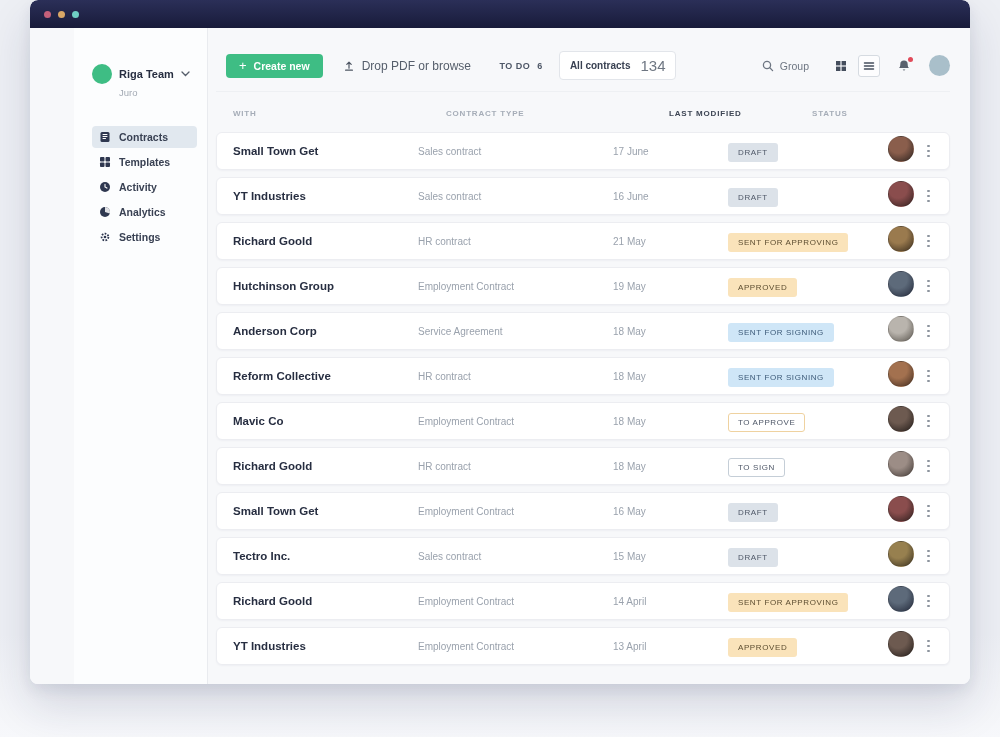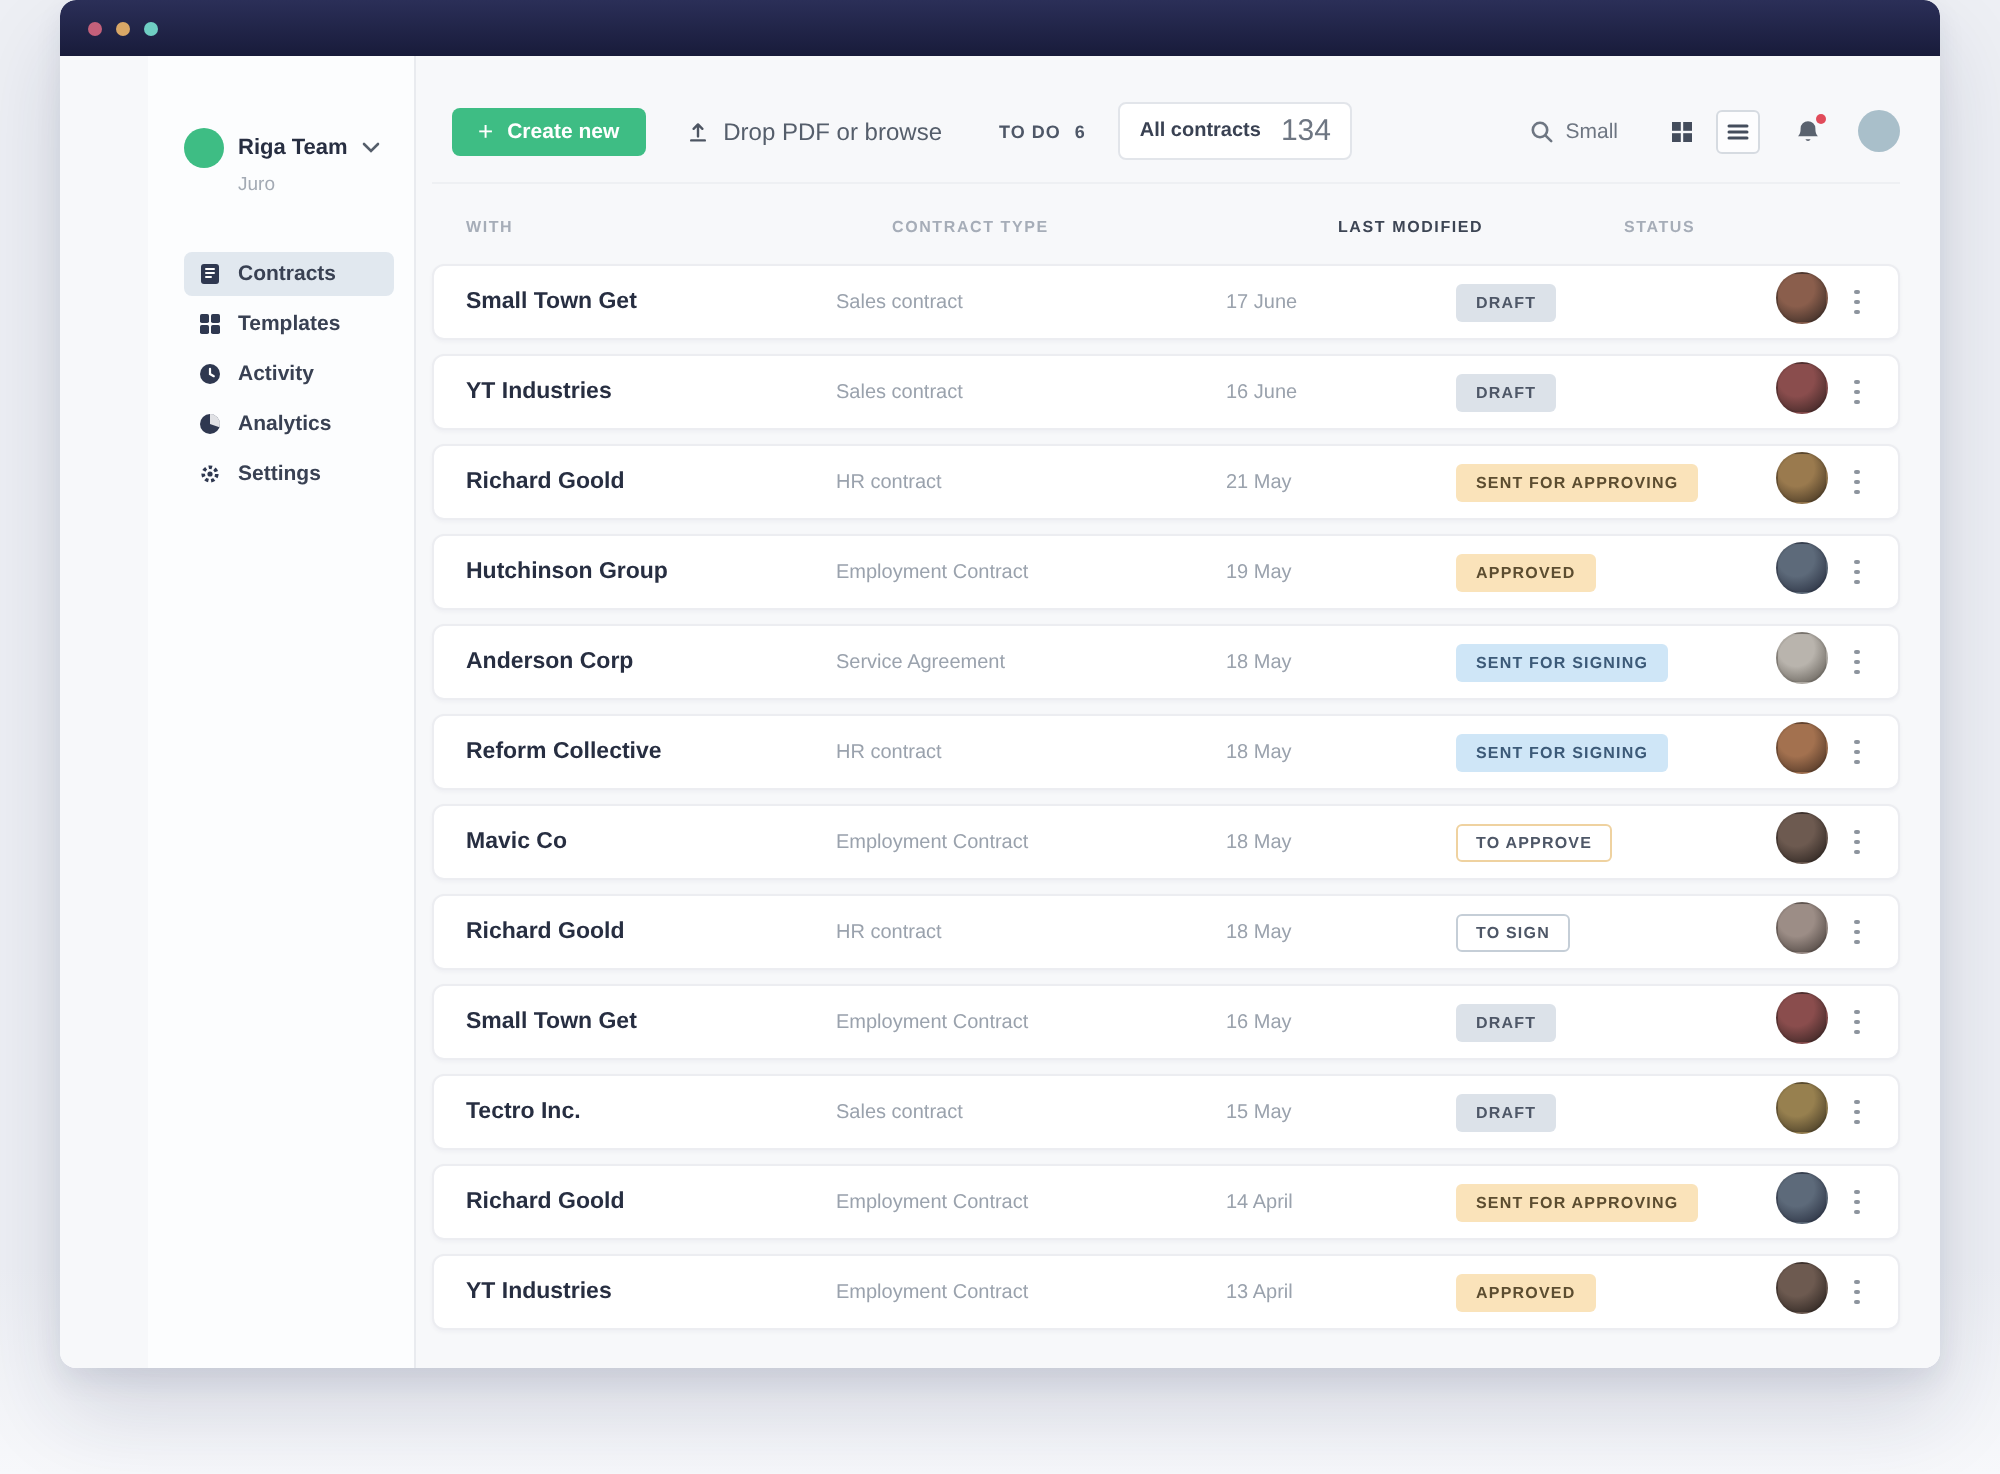--- a/index.html
+++ b/index.html
@@ -201,7 +201,7 @@
               <circle cx="5" cy="5" r="3.6" fill="none" stroke="#6e7682" stroke-width="1.3"></circle>
               <path d="M7.8 7.8 10.6 10.6" stroke="#6e7682" stroke-width="1.3" stroke-linecap="round"></path>
             </svg>
-            <span>Small</span>
+            <span>Group</span>
           </div>
           <div class="view-toggle">
             <div class="view-btn">

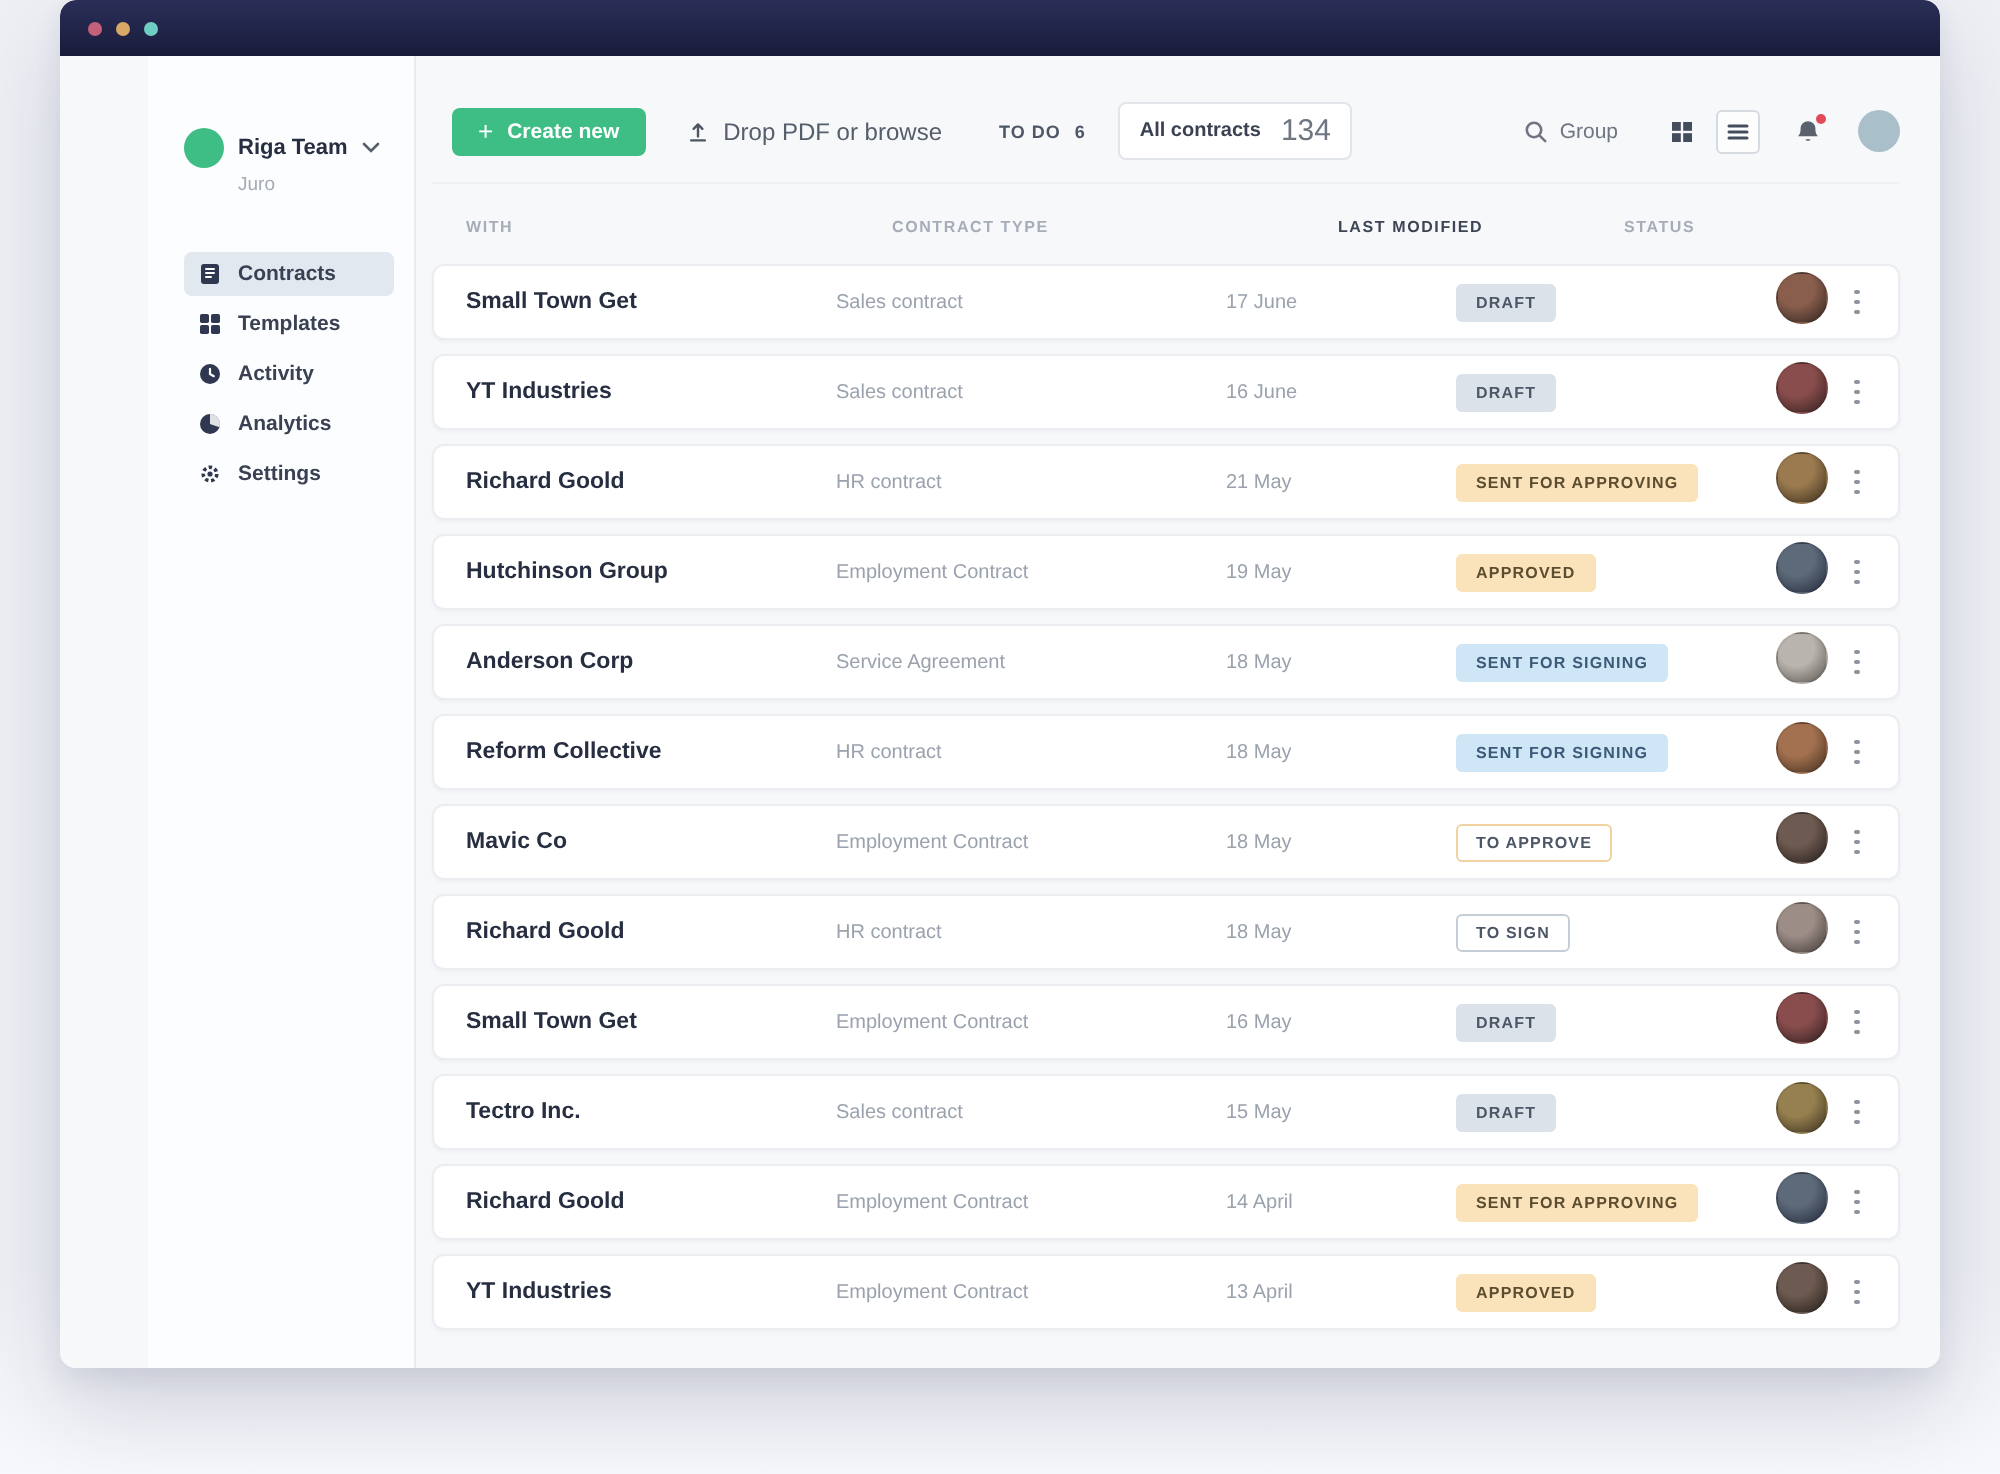--- a/index.html
+++ b/index.html
@@ -91,7 +91,7 @@
   .cell-with { font-size:11.5px; font-weight:700; color:#272e41; white-space:nowrap; overflow:hidden; }
   .cell-type, .cell-date { font-size:10px; color:#9aa2ad; white-space:nowrap; }
   .badge {
-    display:inline-block; font-size:8px; font-weight:700; letter-spacing:.6px;
+    display:inline-block; font-size:8px; font-weight:400; letter-spacing:.6px;
     padding:4px 9px; border-radius:3px; border:1px solid transparent; white-space:nowrap;
   }
   .badge.draft         { background:#dce2e9; color:#4e5767; }

